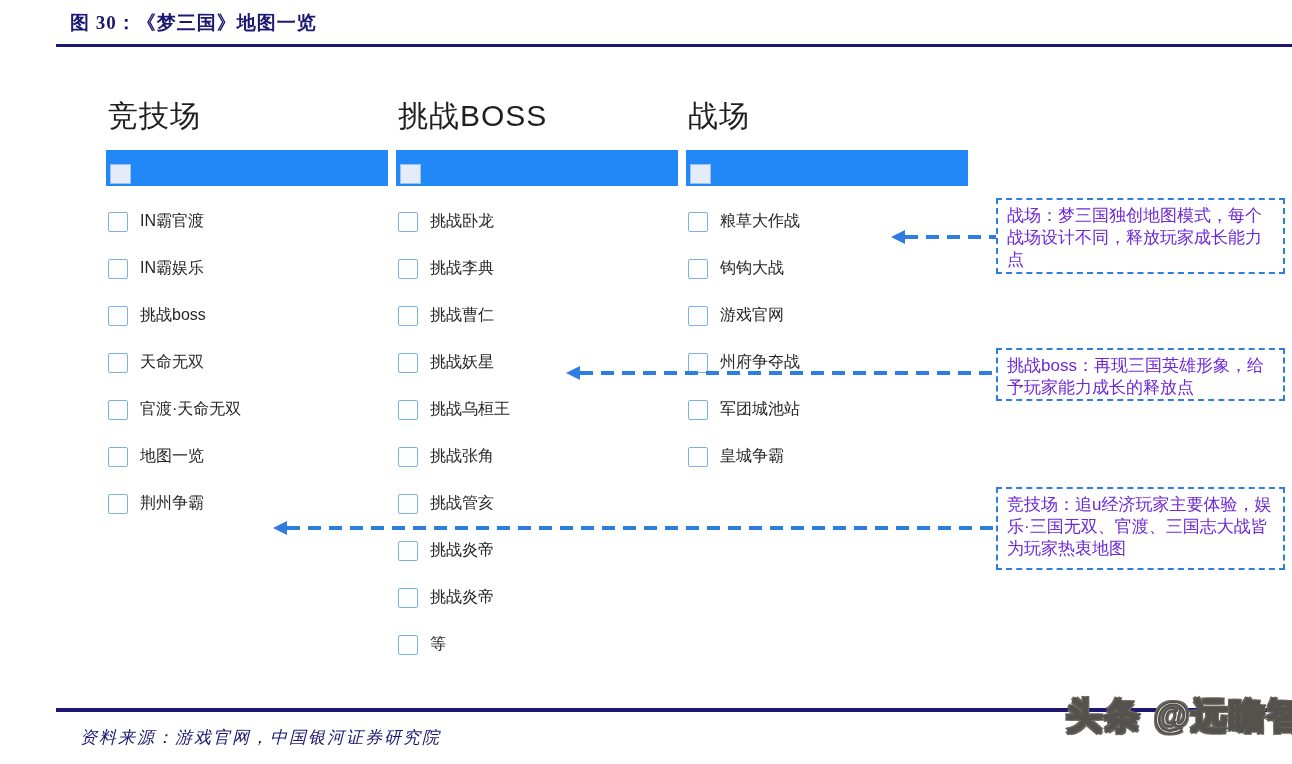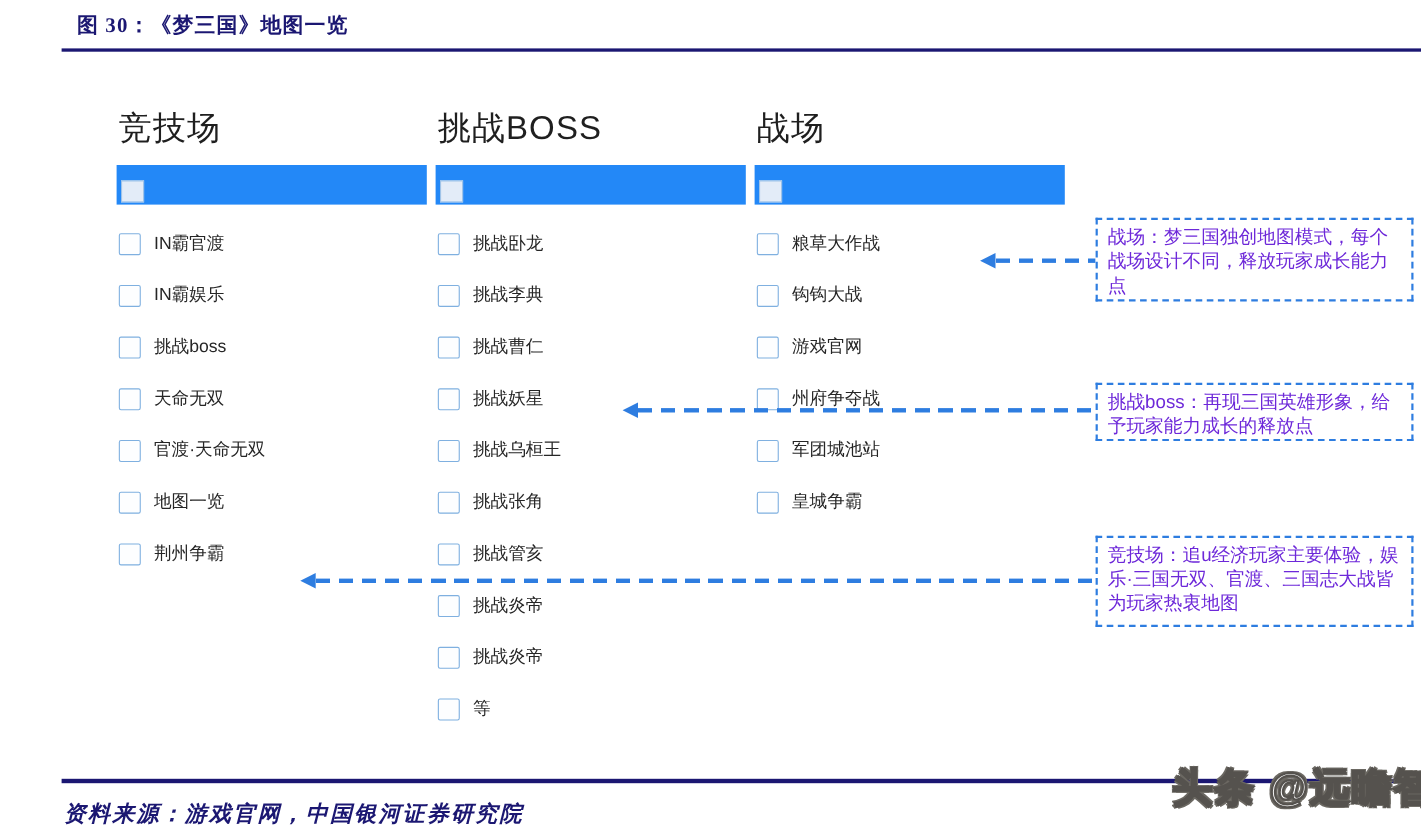--- a/index.html
+++ b/index.html
@@ -60,9 +60,9 @@
   .callout.c3{top:487px; height:83px;}
 
   .source{
-    position:absolute; left:10px; top:726px;
-    font-family:"Liberation Serif", serif; font-style:italic; font-weight:bold;
-    font-size:20px; color:#1b1772; letter-spacing:2px;
+    position:absolute; left:32px; top:726px;
+    font-family:"Liberation Serif", serif; font-style:italic; font-weight:normal;
+    font-size:17px; color:#1b1772; letter-spacing:2px;
   }
   .watermark{
     position:absolute; left:1018px; top:692px; z-index:5;

